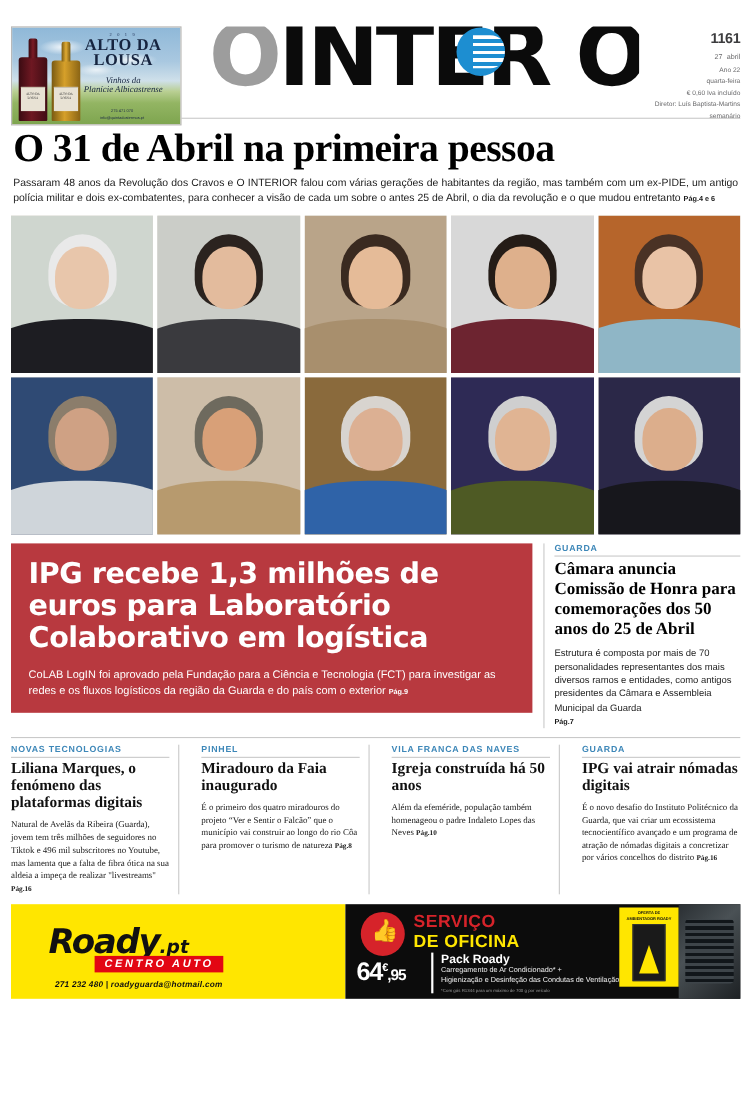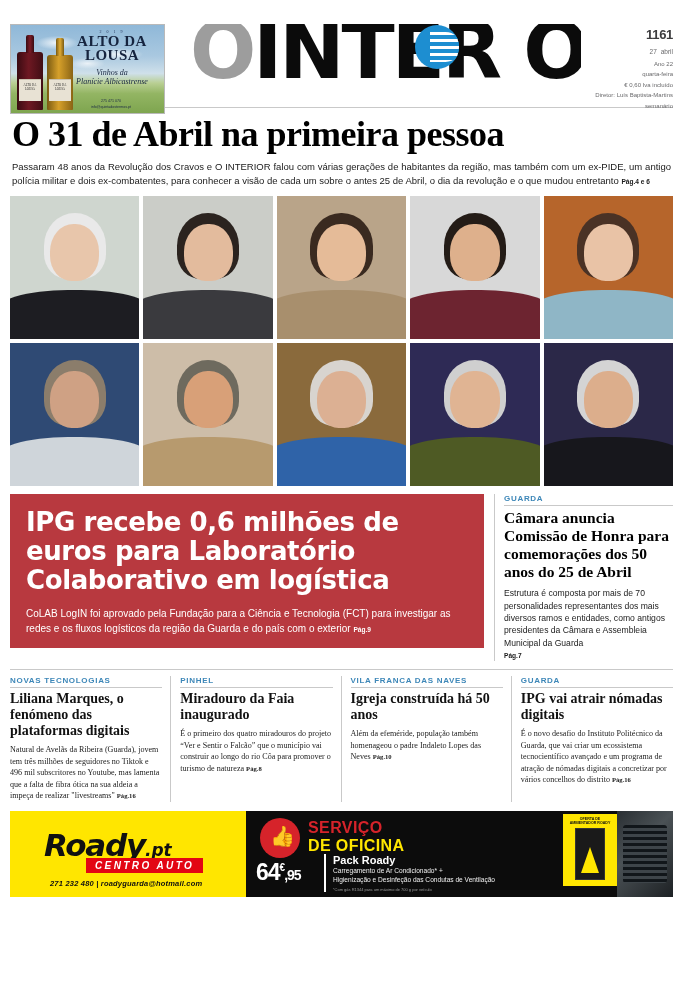--- a/index.html
+++ b/index.html
@@ -242,7 +242,7 @@
   <div class="mid">
     <div class="mid-left">
       <div class="redbox">
-        <h2>IPG recebe 0,6 milhões de euros para Laboratório Colaborativo em logística</h2>
+        <h2>IPG recebe 1,3 milhões de euros para Laboratório Colaborativo em logística</h2>
         <p><span>CoLAB LogIN foi aprovado pela Fundação para a Ciência e Tecnologia (FCT) para investigar as redes e os fluxos logísticos da região da Guarda e do país com o exterior</span> <span class="pg">Pág.9</span></p>
       </div>
     </div>

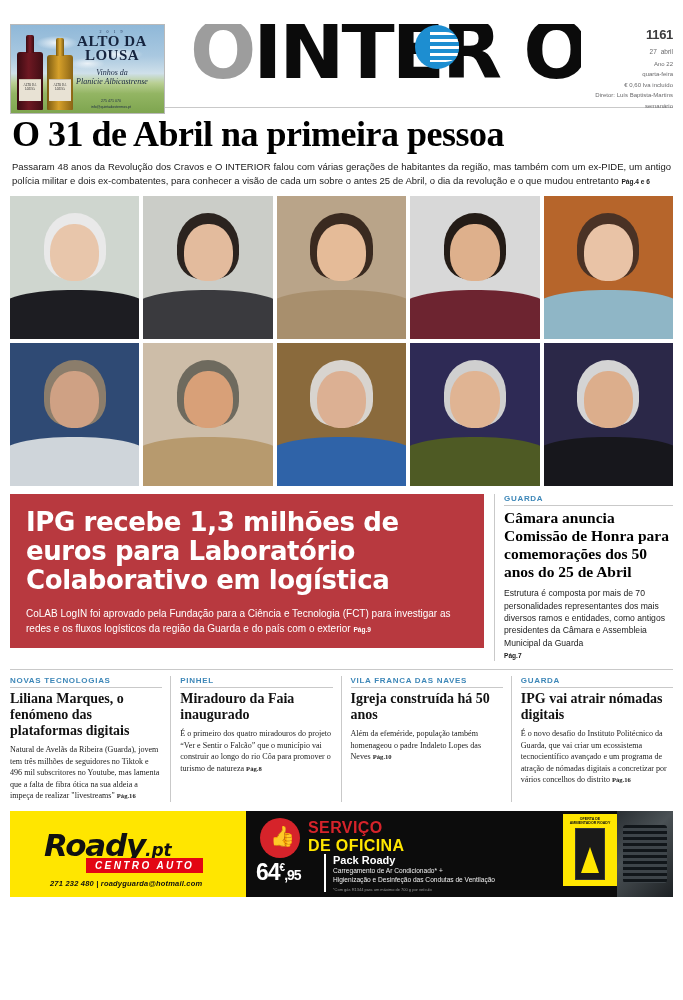--- a/index.html
+++ b/index.html
@@ -83,7 +83,7 @@
   .mid-right p { font-family: Liberation Sans, sans-serif; font-size: 8.6px; line-height: 1.44; color: #222; margin-top: 6px; }
 
   
-  .cols { display: flex; gap: 9px; border-top: 1px solid #c9c9c9; margin-top: 8px; padding-top: 6px; }
+  .cols { display: flex; gap: 20px; border-top: 1px solid #c9c9c9; margin-top: 8px; padding-top: 6px; }
   .col { flex: 1 1 0; padding-right: 8px; border-right: 1px solid #c9c9c9; }
   .col:last-child { border-right: none; padding-right: 0; }
   .col h4 { font-family: "Liberation Serif", serif; font-weight: 700; font-size: 14px; line-height: 1.14; color: #111; }

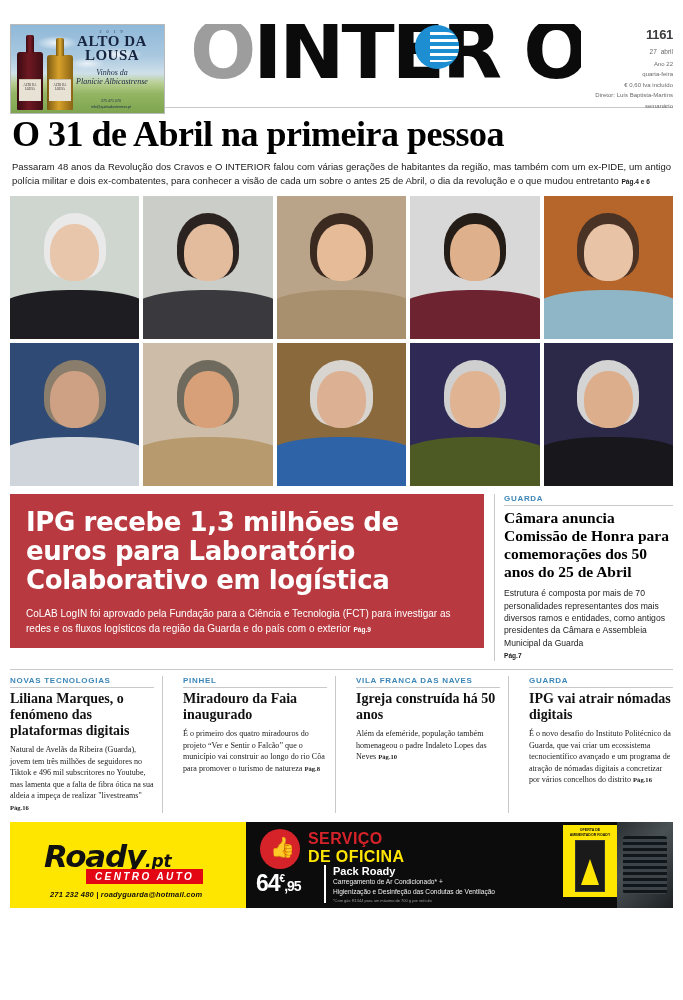--- a/index.html
+++ b/index.html
@@ -91,7 +91,7 @@
 
   
   .ad { margin-top: 9px; display: flex; height: 86px; }
-  .ad-yellow { width: 236px; background: #ffe600; position: relative; }
+  .ad-yellow { width: 304px; background: #ffe600; position: relative; }
   .roady-logo { position: absolute; left: 34px; top: 16px; font-family:"DejaVu Sans",sans-serif; font-weight: 700;
      font-style: italic; font-size: 31px; color: #111; letter-spacing: -1.2px; }
   .roady-pt { font-size: 17px; letter-spacing: 0; }

